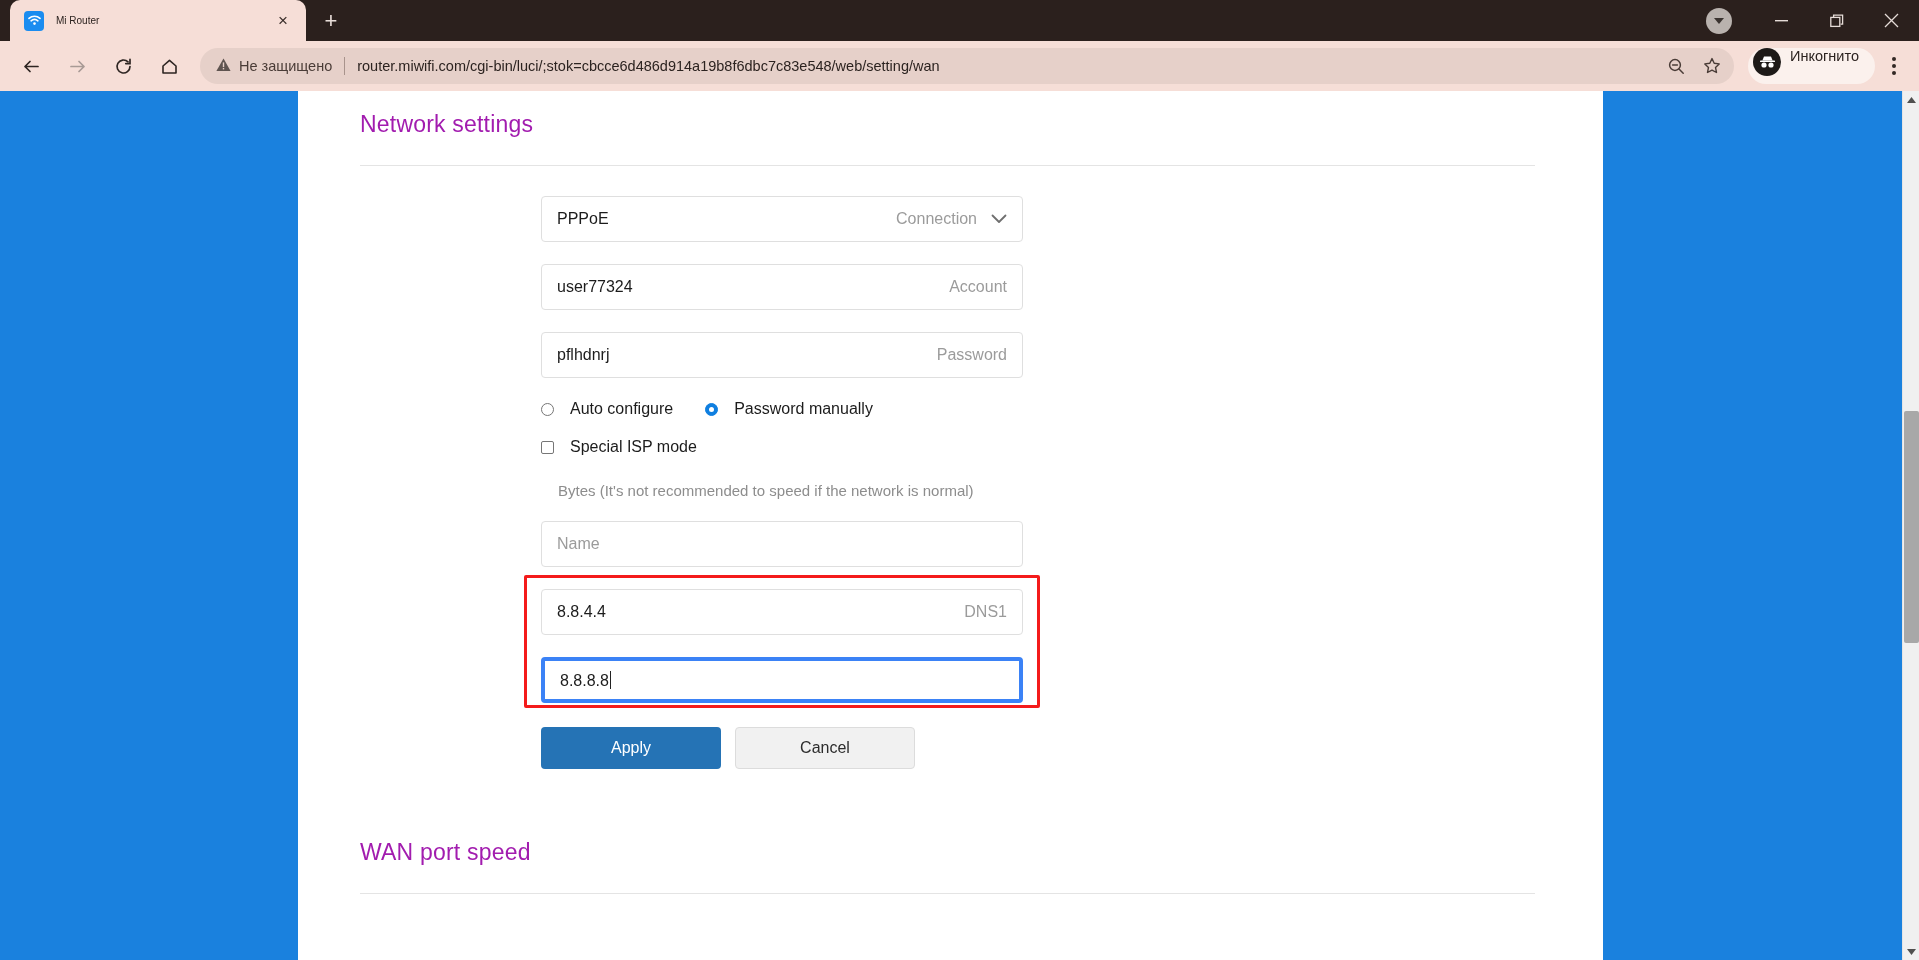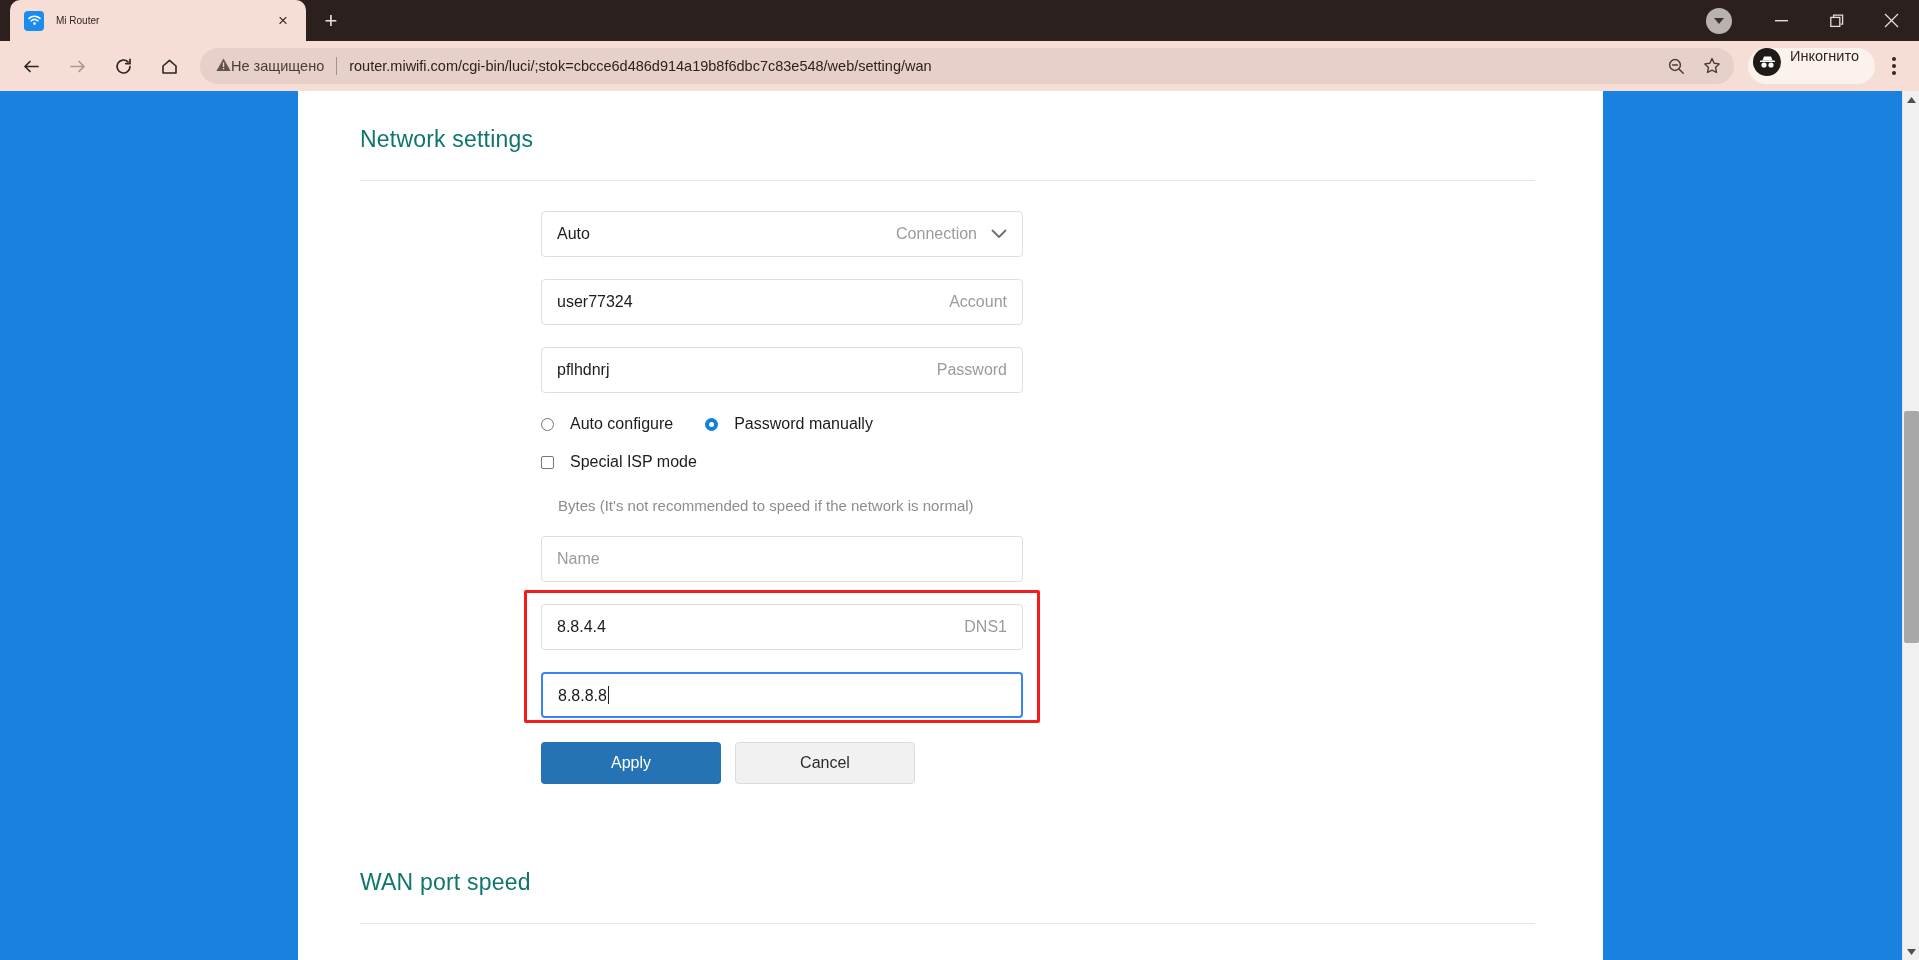--- a/index.html
+++ b/index.html
@@ -75,7 +75,7 @@
     min-width: 0;
   }
   .not-secure {
-    display: flex; 
+    display: flex; gap: 8px;
     color: #4a3c37; font-size: 14.5px; flex: 0 0 auto;
   }
   .omni-sep {

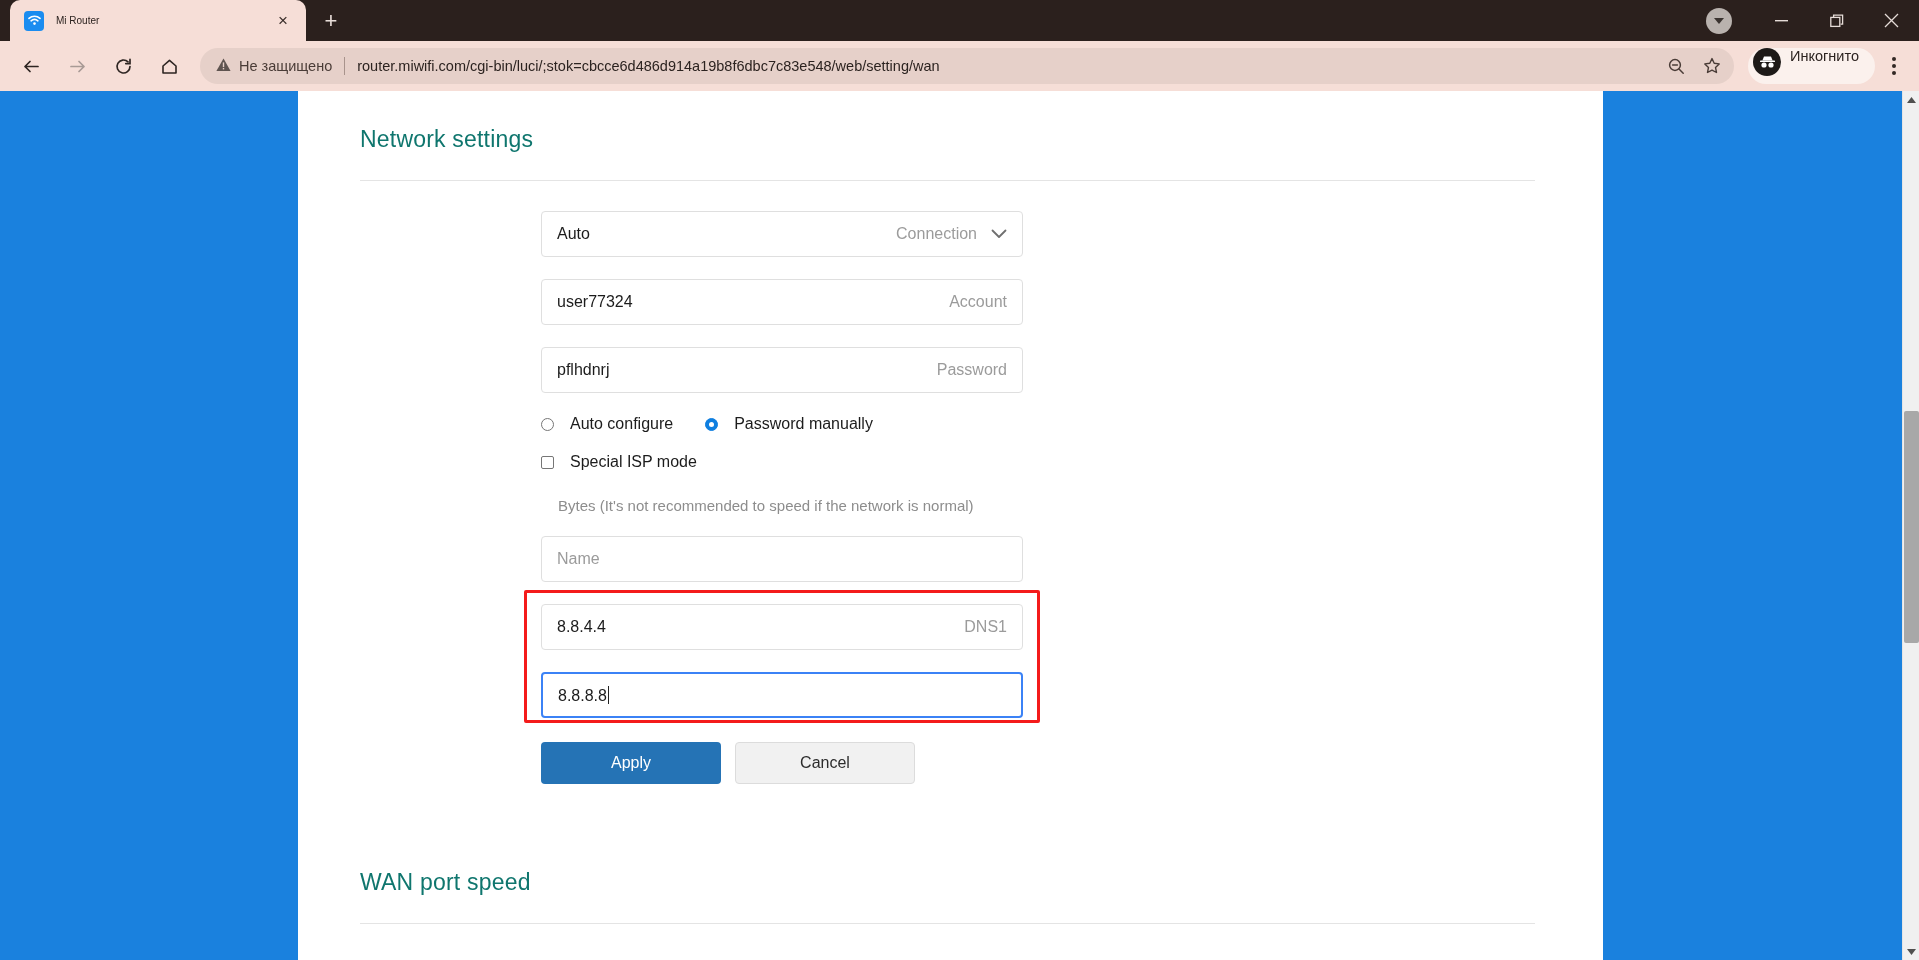--- a/index.html
+++ b/index.html
@@ -120,8 +120,8 @@
   .content { padding: 0 0 0 62px; }
 
   .section-title {
-    font-size: 23px; color: #0f766e; font-weight: 400;
-    padding-top: 35px; letter-spacing: .2px;
+    font-size: 23px; color: #a21caf; font-weight: 400;
+    padding-top: 20px; letter-spacing: .2px;
   }
   .divider { height: 1px; background: #e4e4e4; margin-top: 27px; width: 1175px; }
 

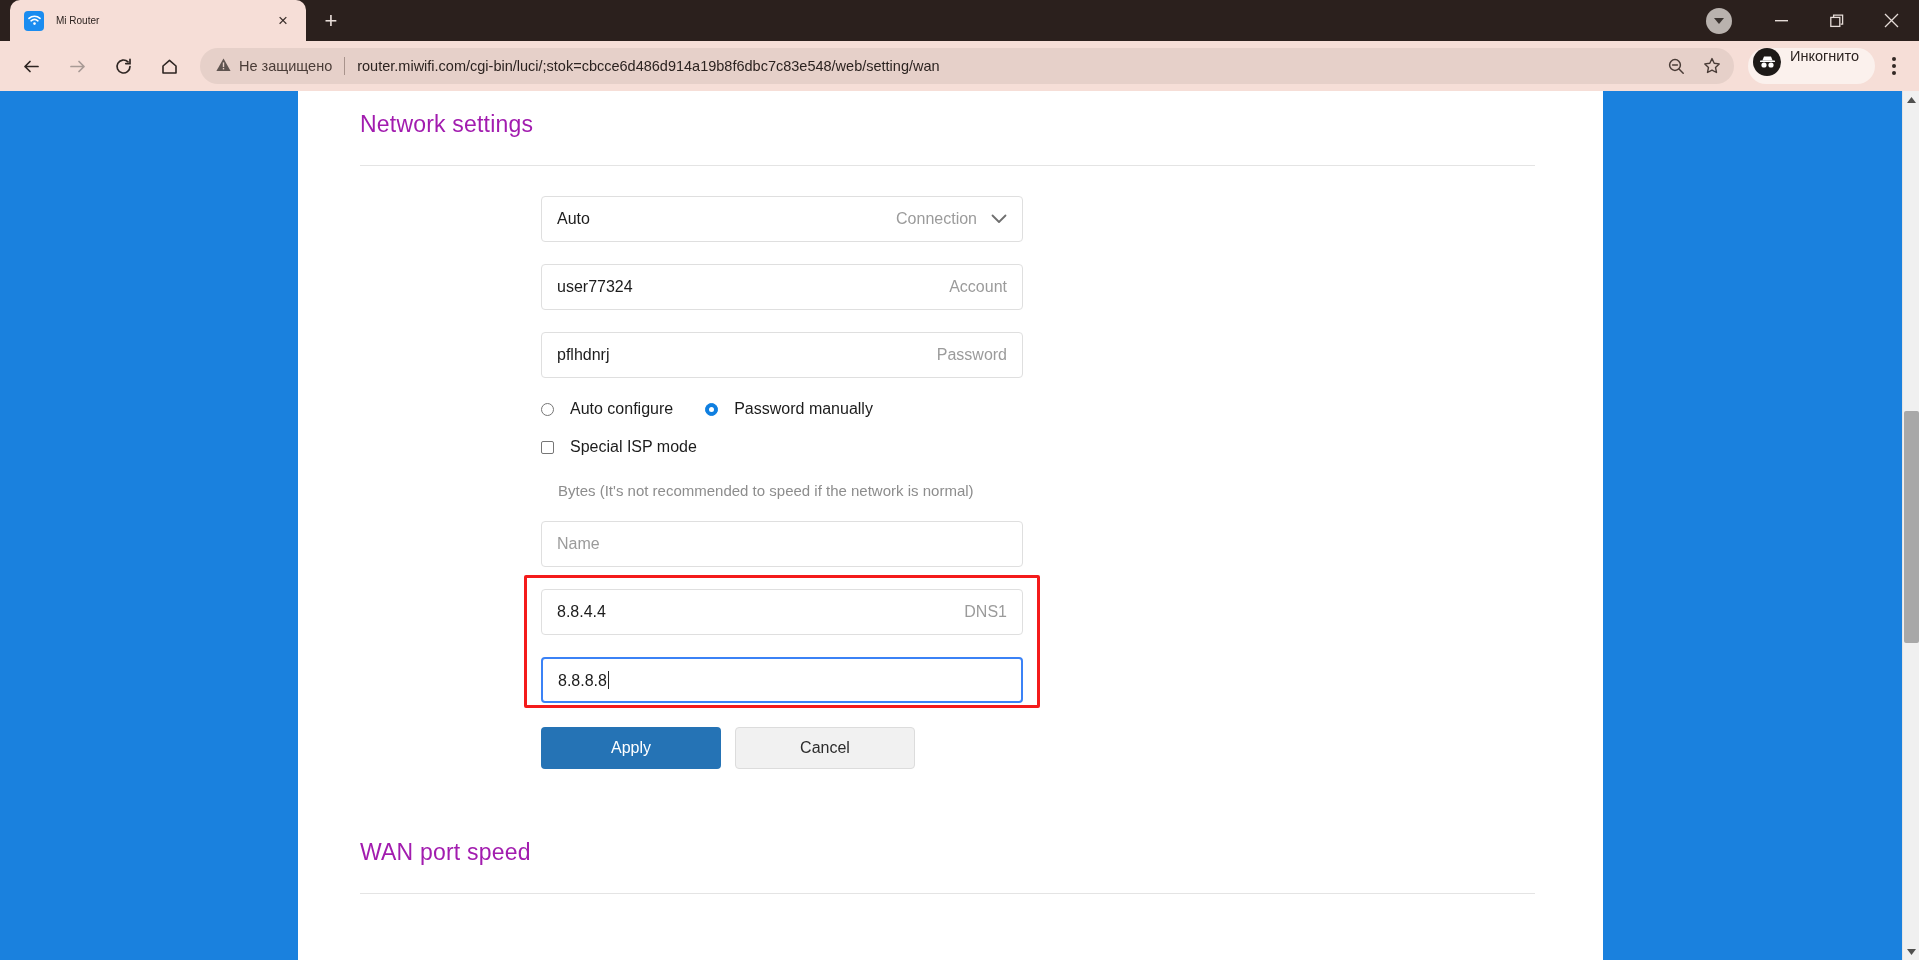--- a/index.html
+++ b/index.html
@@ -323,7 +323,7 @@
           <div class="row">
             <span class="field-offset"></span>
             <div class="field">
-              <span class="field-value">Auto</span>
+              <span class="field-value">PPPoE</span>
               <span class="field-label">Connection</span>
               <span class="chevron">
                 <svg width="16" height="10" viewBox="0 0 16 10" fill="none" stroke="#6f6f6f" stroke-width="1.8" stroke-linecap="round" stroke-linejoin="round">

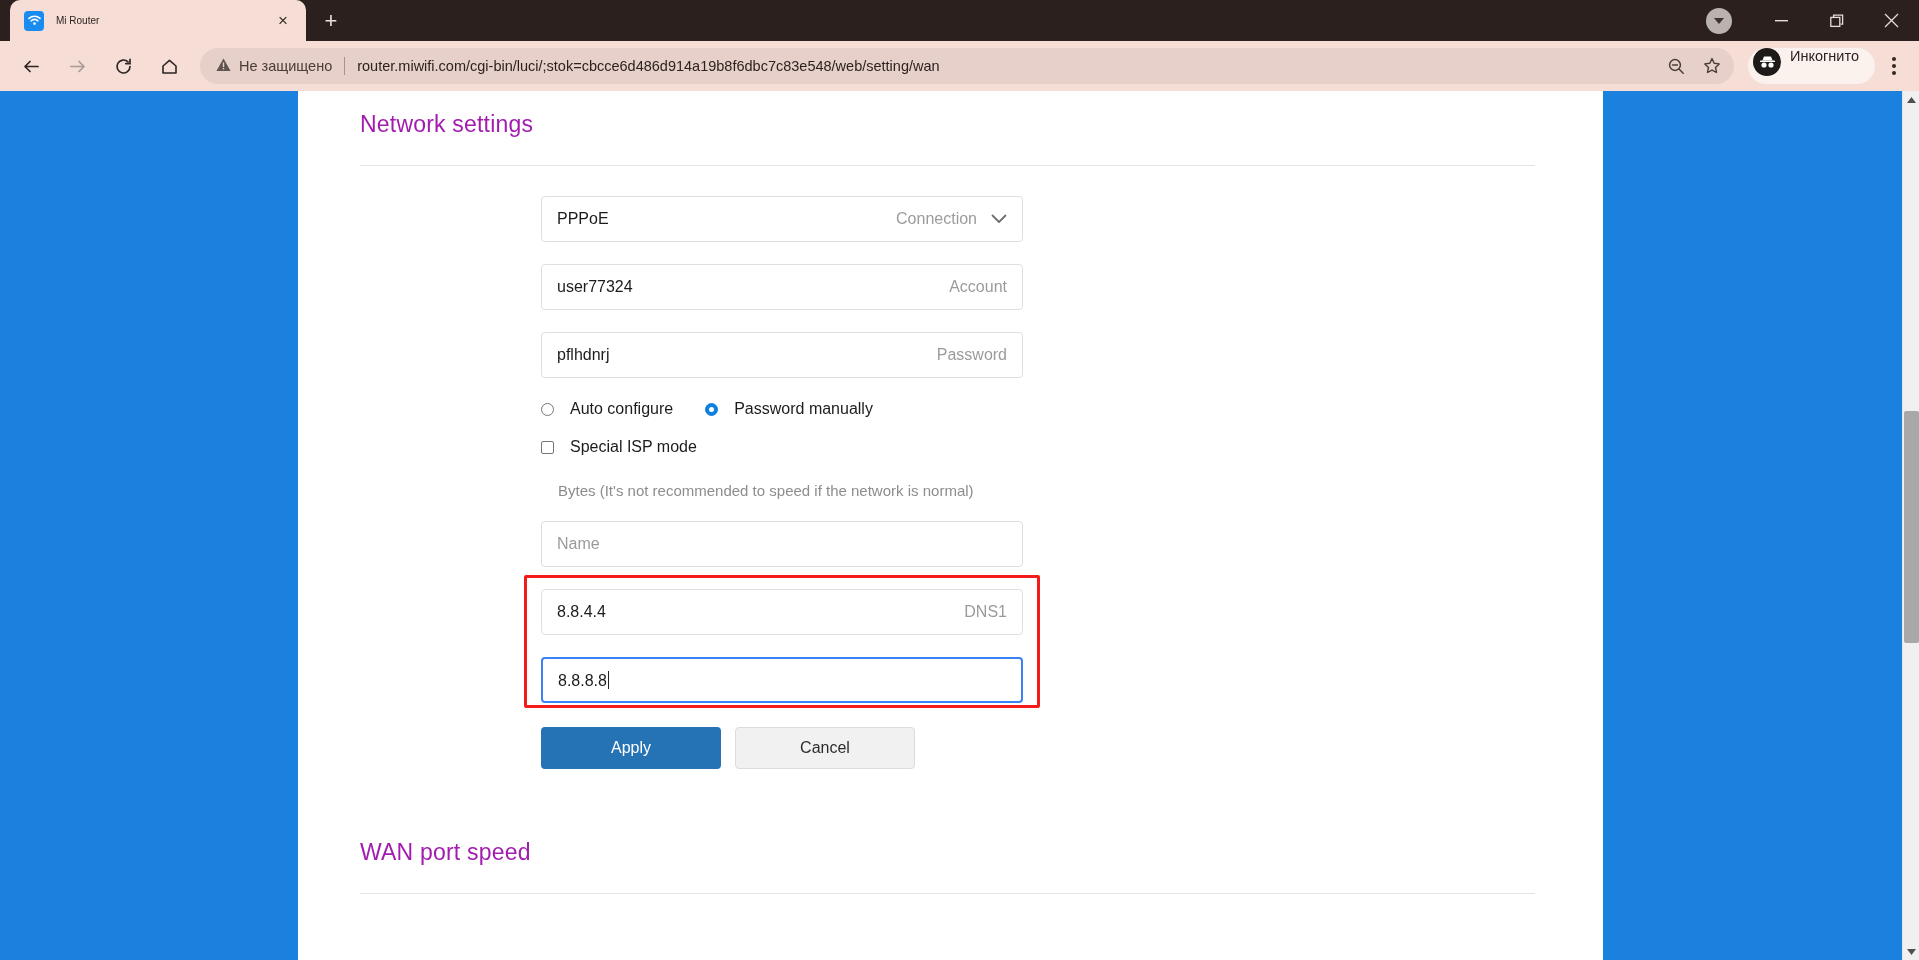--- a/index.html
+++ b/index.html
@@ -135,7 +135,7 @@
     display: flex; align-items: center; padding: 0 15px;
     flex: 0 0 auto;
   }
-  .field.focused { border: 2px solid #3b82f6; }
+  .field.focused { border: 4px solid #3b82f6; }
   .field-value { font-size: 16px; color: #1c1c1c; flex: 1 1 auto; }
   .field-value.placeholder { color: #9b9b9b; }
   .field-label { font-size: 16px; color: #9b9b9b; flex: 0 0 auto; }

